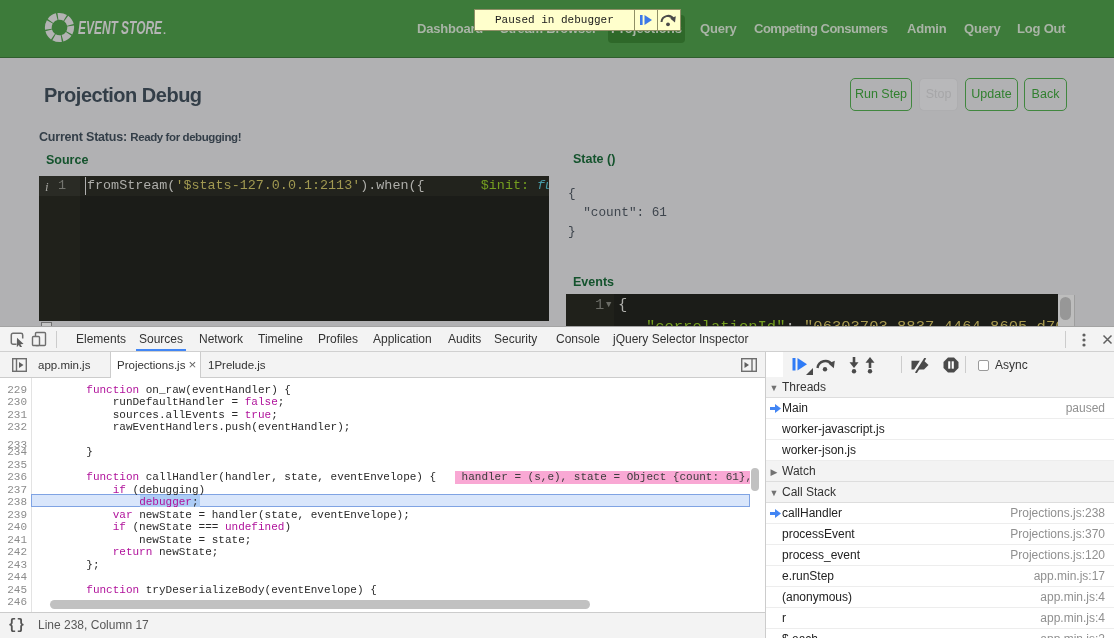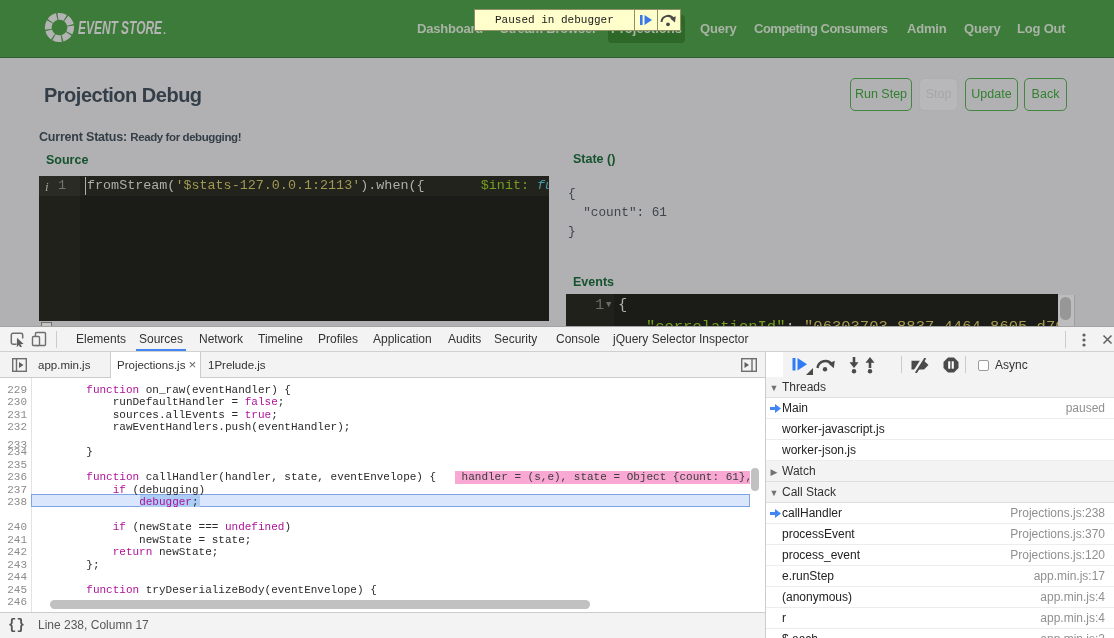--- a/index.html
+++ b/index.html
@@ -222,6 +222,7 @@
     <div class="cl" style="top:93px;"><span class="lnum">236</span><span class="ctext">        <span class="kw">function</span> callHandler(handler, state, eventEnvelope) {</span></div>
     <div class="cl" style="top:105.5px;"><span class="lnum">237</span><span class="ctext">            <span class="kw">if</span> (debugging)</span></div>
     <div class="cl" style="top:118px;"><span class="lnum">238</span><span class="ctext">                <span class="kw">debugger</span>;</span></div>
+    <div class="cl" style="top:130.5px;"><span class="lnum">239</span><span class="ctext">            <span class="kw">var</span> newState = handler(state, eventEnvelope);</span></div>
     <div class="cl" style="top:143px;"><span class="lnum">240</span><span class="ctext">            <span class="kw">if</span> (newState === <span class="kw">undefined</span>)</span></div>
     <div class="cl" style="top:155.5px;"><span class="lnum">241</span><span class="ctext">                newState = state;</span></div>
     <div class="cl" style="top:168px;"><span class="lnum">242</span><span class="ctext">            <span class="kw">return</span> newState;</span></div>

